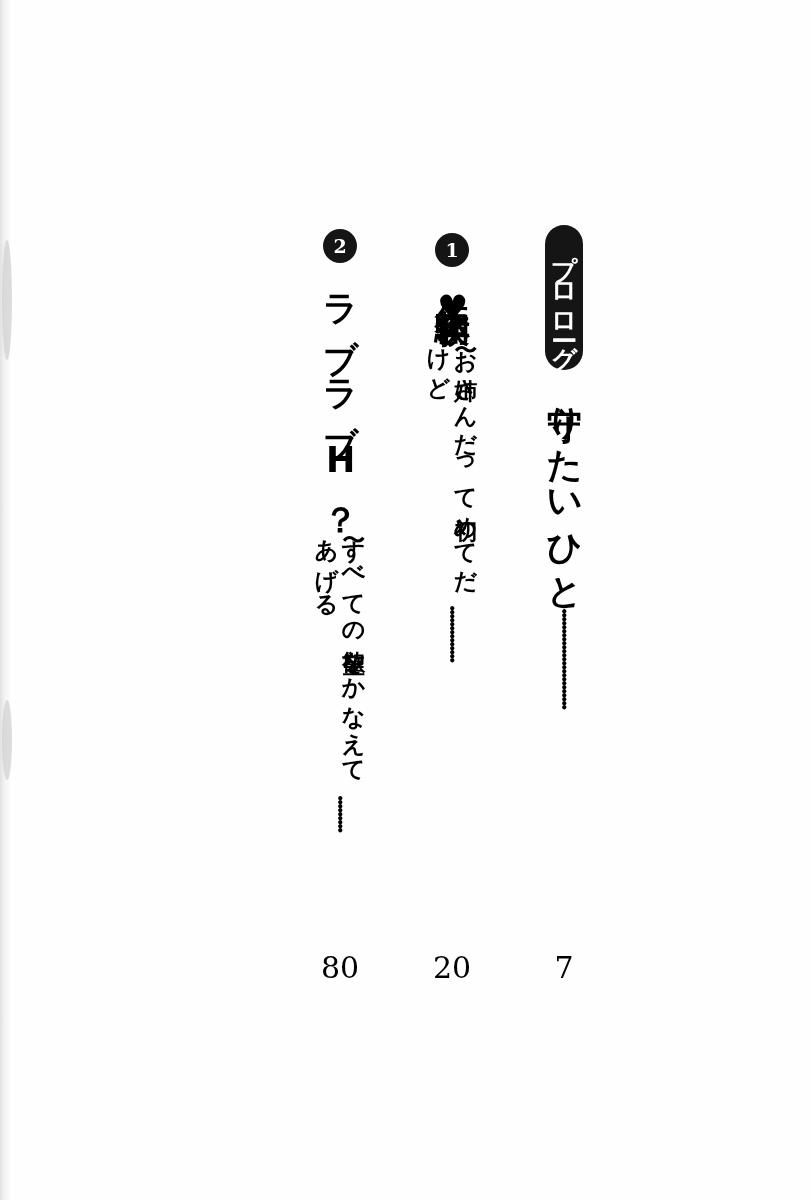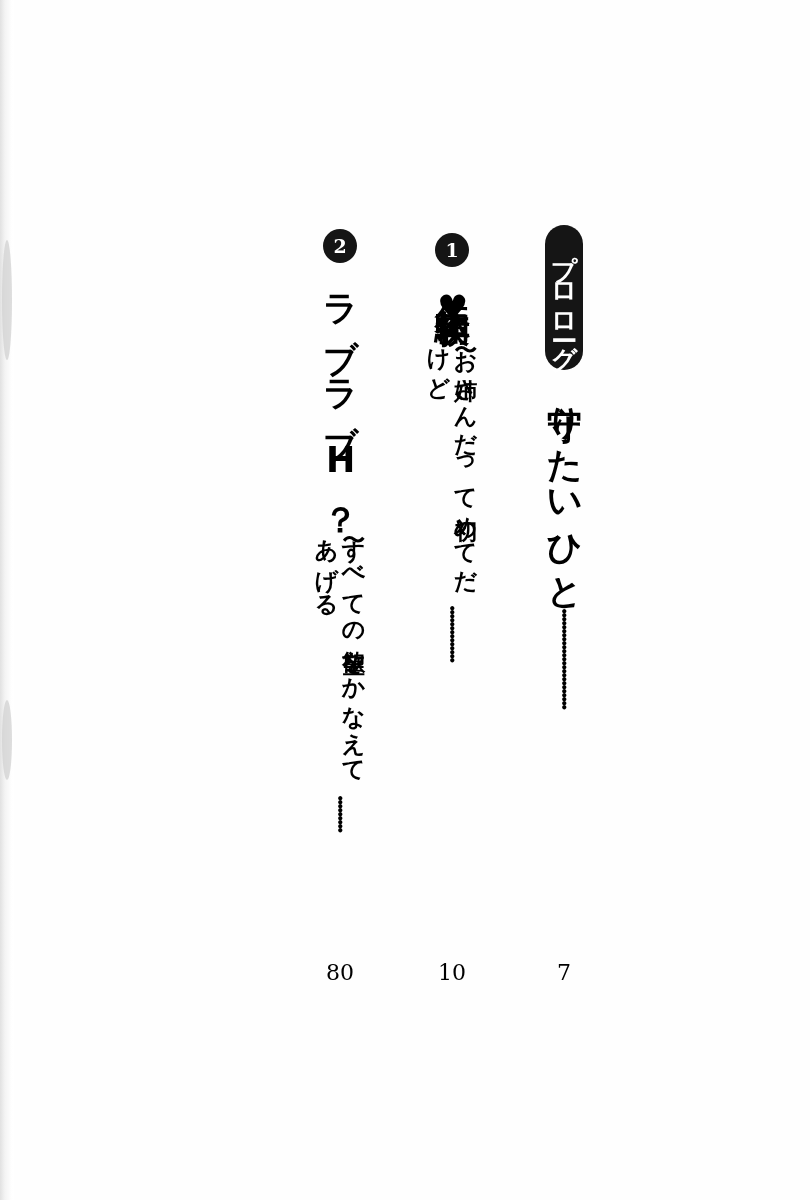--- a/index.html
+++ b/index.html
@@ -129,7 +129,7 @@
   }
 
   .page-num {
-    font-size: 22px;
+    font-size: 30px;
     font-family: "DejaVu Serif", "Liberation Serif", serif;
     position: absolute;
     bottom: 0;

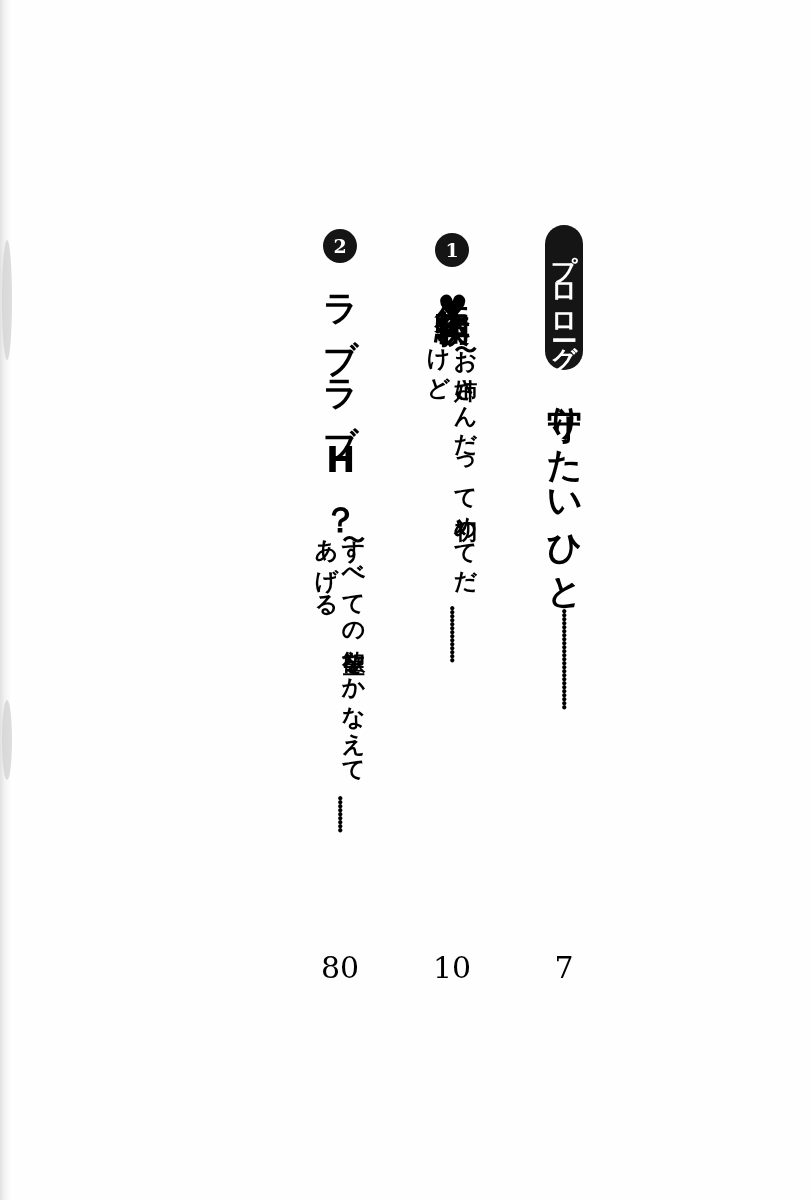--- a/index.html
+++ b/index.html
@@ -176,7 +176,7 @@
           <div class="title-sub">〜お姉さんだって初めてだけど</div>
           <div class="leader">・・・・・・・・・・・・・・</div>
         </div>
-        <div class="page-num">10</div>
+        <div class="page-num">20</div>
       </div>
 
       <div class="toc-entry entry-2">

